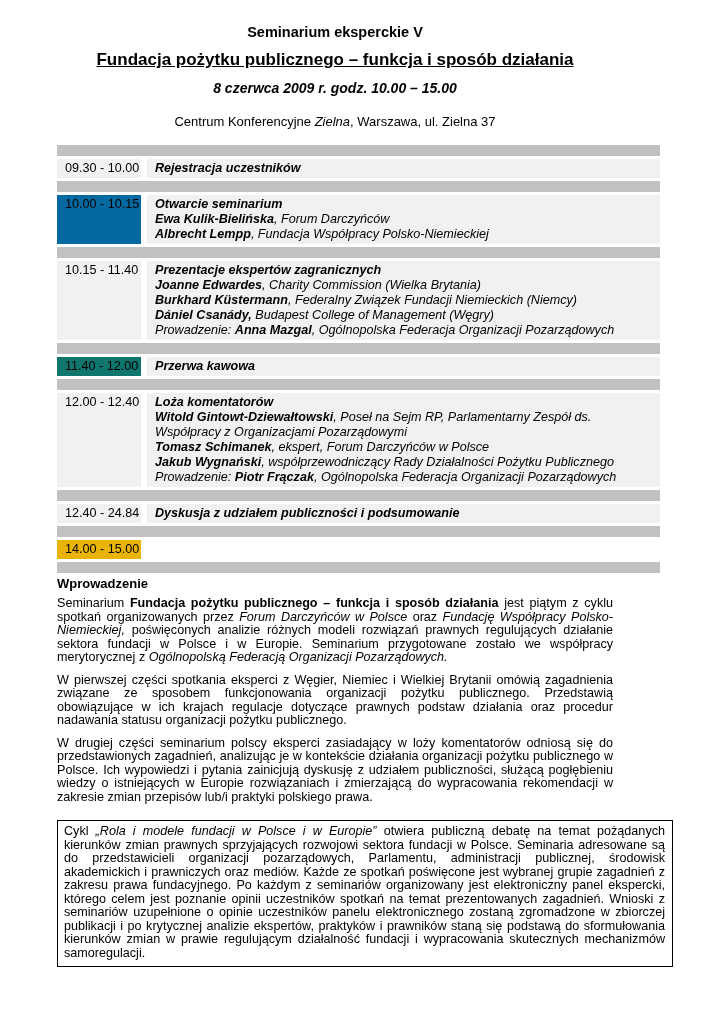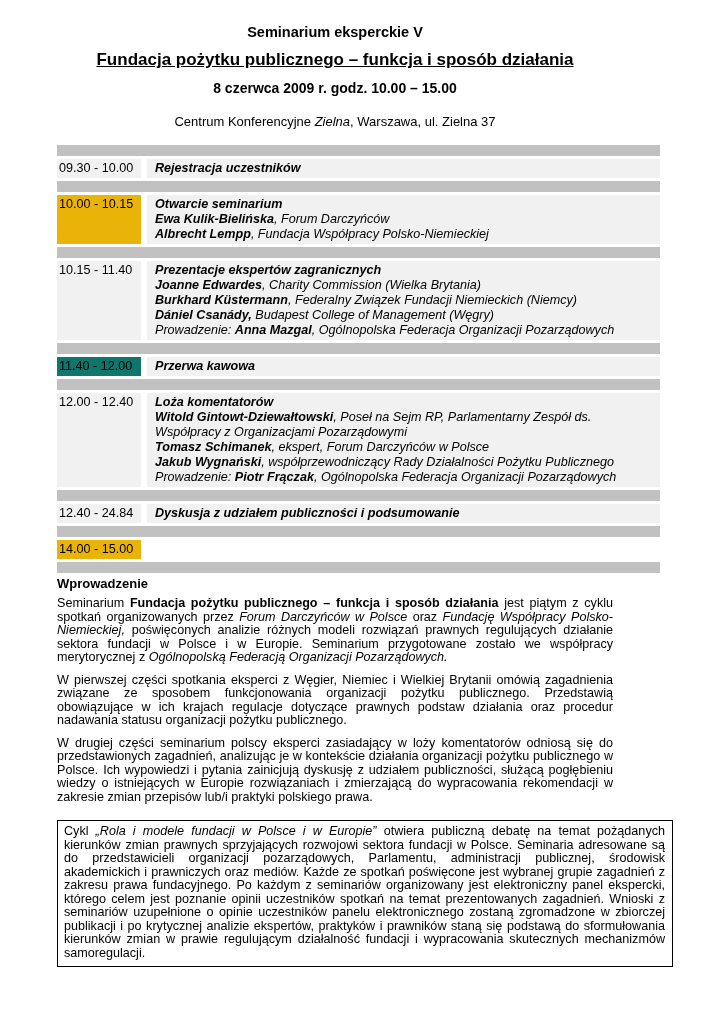--- a/index.html
+++ b/index.html
@@ -15,7 +15,7 @@
   .doc-header{text-align:center;}
   .h1{font-weight:bold;font-size:14.5px;}
   .h2{font-weight:bold;font-size:17px;text-decoration:underline;margin-top:10px;}
-  .h3{font-weight:bold;font-size:14px;margin-top:10px;}
+  .h3{font-weight:bold;font-size:14px;margin-top:10px;font-style:italic;}
   .h4{font-size:13px;margin-top:18px;}
 
   

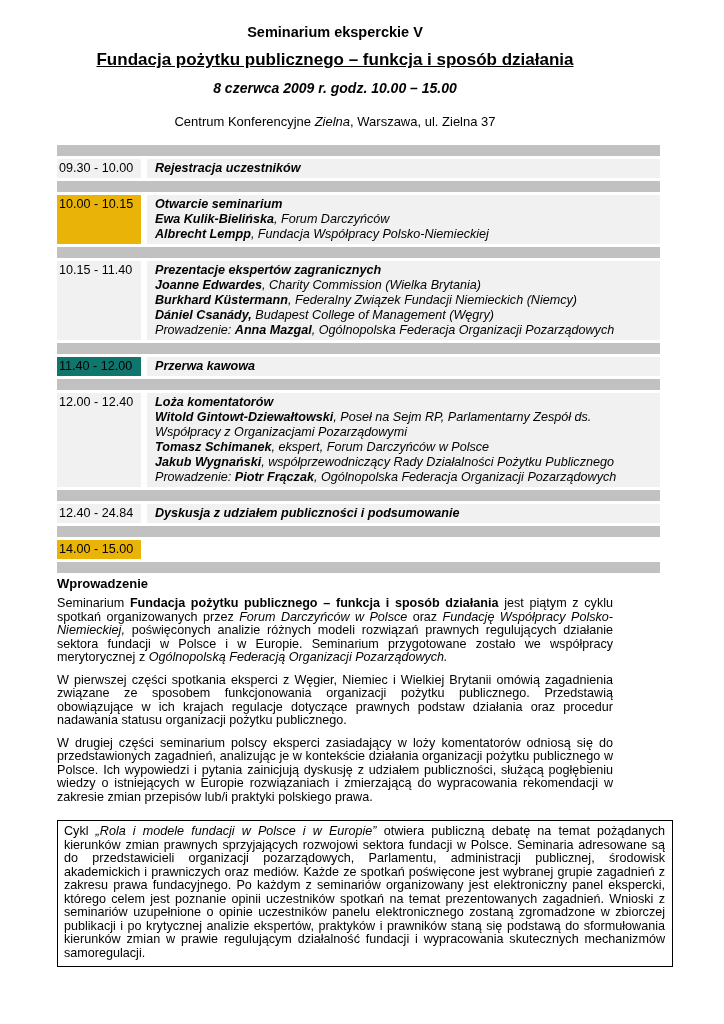--- a/index.html
+++ b/index.html
@@ -23,7 +23,7 @@
   .sep{height:11px;background:#c1c1c1;margin:3px 0;}
   .srow{display:grid;grid-template-columns:84px 1fr;column-gap:6px;
         font-size:12.6px;line-height:15px;}
-  .stime{background:#f1f1f1;padding:2px 0 2px 2px;white-space:nowrap;}
+  .stime{background:#f1f1f1;padding:2px 0 2px 8px;white-space:nowrap;}
   .sdesc{background:#f1f1f1;padding:2px 8px;font-style:italic;}
   .sline{min-height:15px;}
 

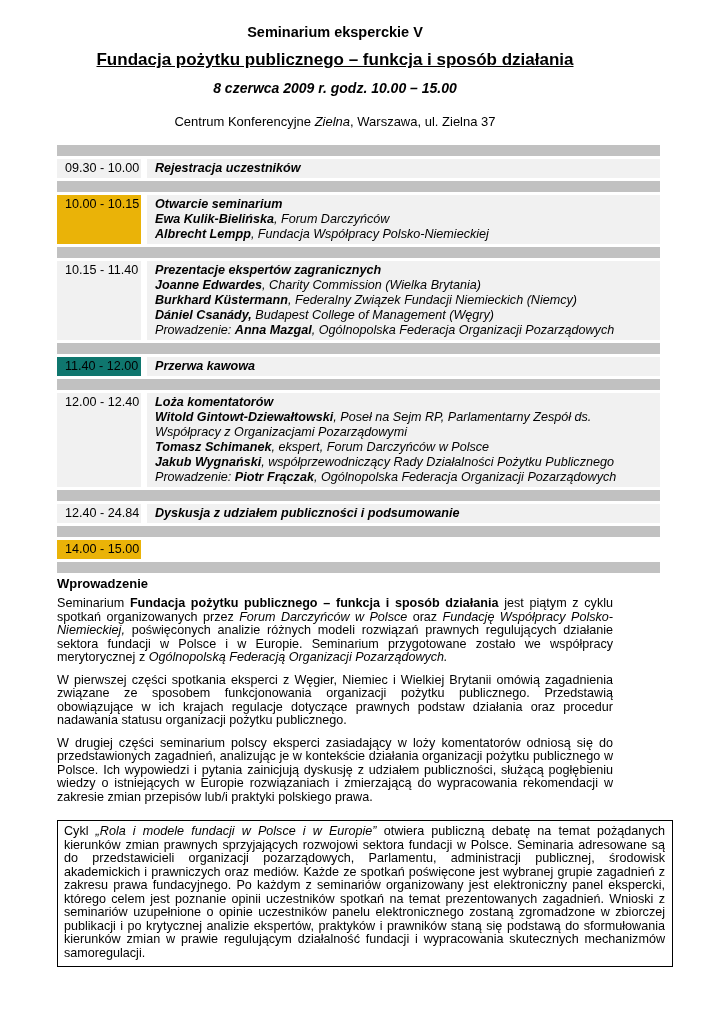--- a/index.html
+++ b/index.html
@@ -62,7 +62,7 @@
       </div>
       <div class="sep" style="background: rgb(193, 193, 193);"></div>
       <div class="srow">
-        <div class="stime" style="background: #eab308;">10.00 - 10.15</div>
+        <div class="stime" style="background: #0369a1;">10.00 - 10.15</div>
         <div class="sdesc" style="background: rgb(241, 241, 241);">
           <div class="sline"><span class="b">Otwarcie seminarium</span></div>
           <div class="sline"><span class="b">Ewa Kulik-Bielińska</span><span>, Forum Darczyńców</span></div>

